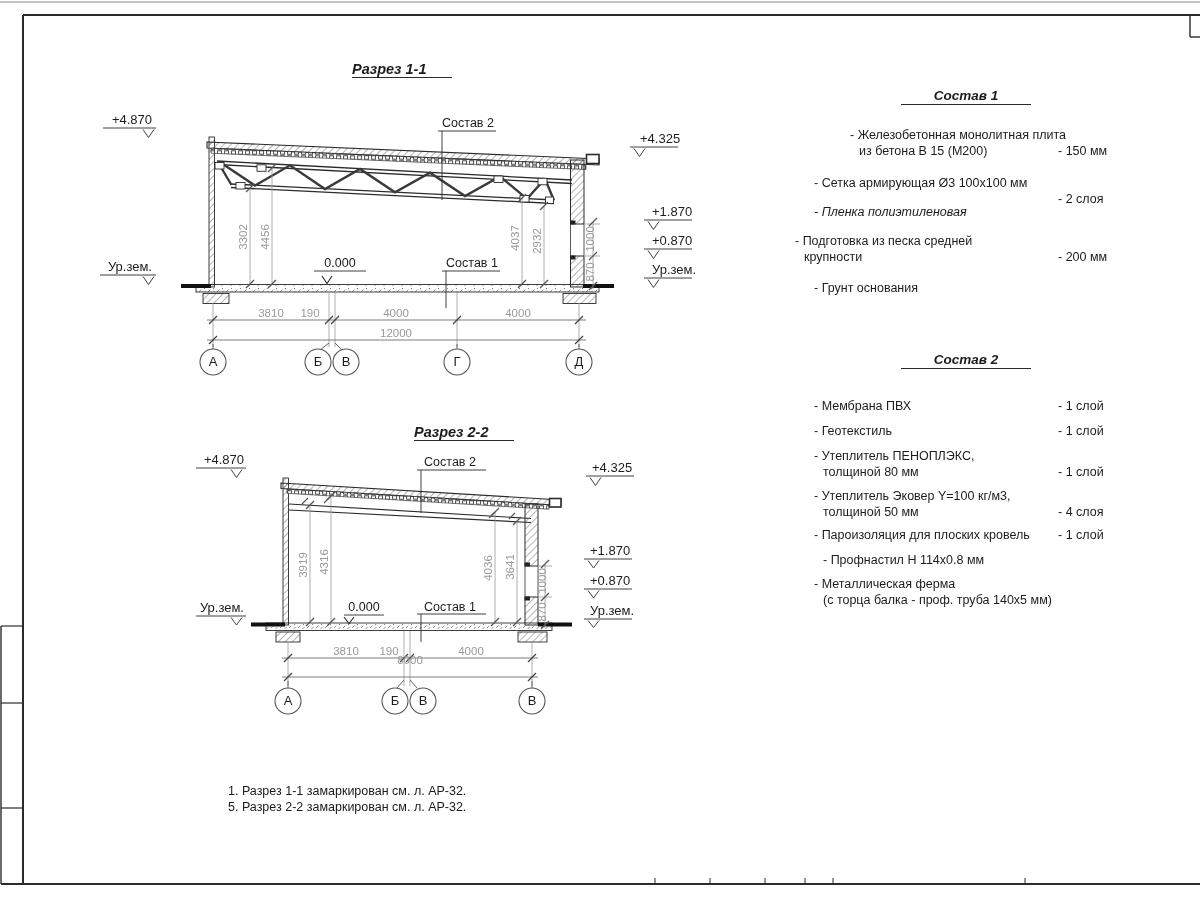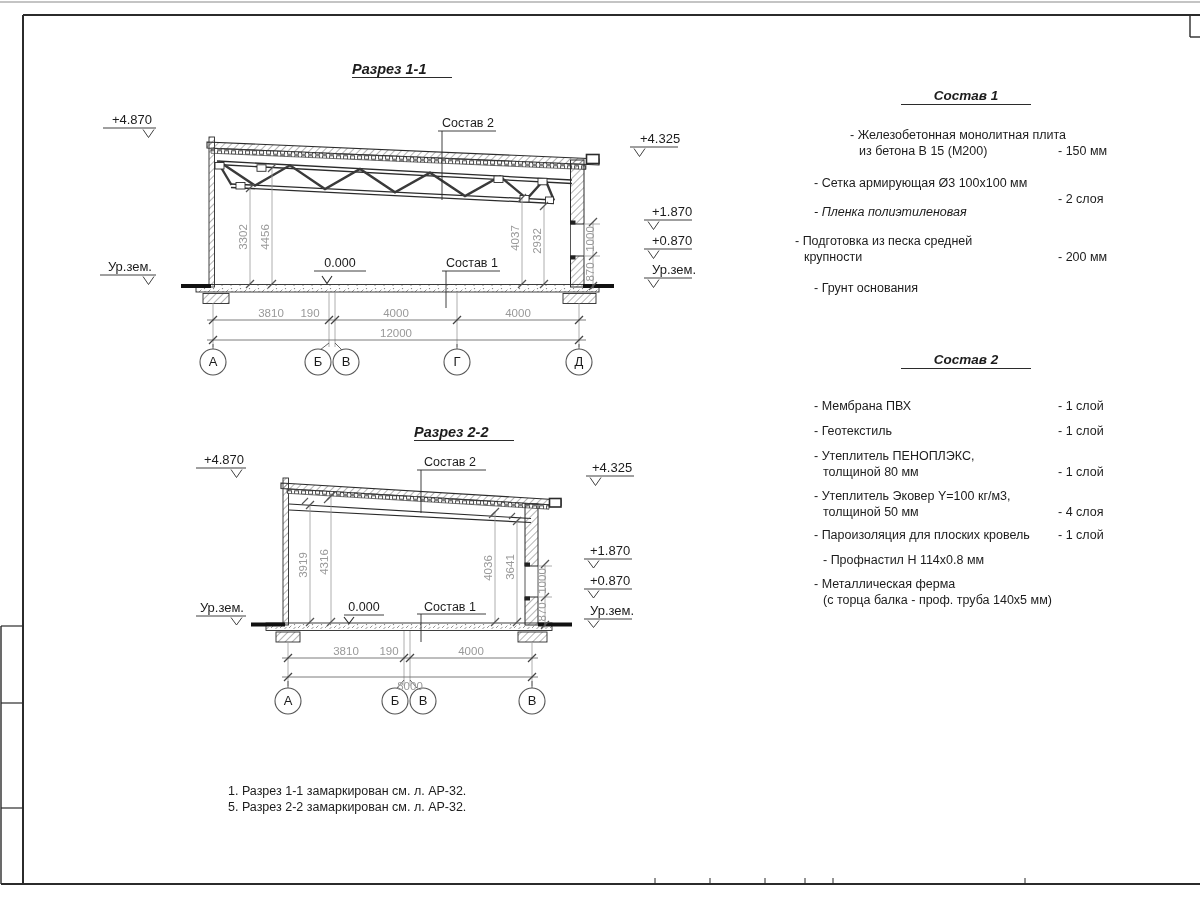--- a/index.html
+++ b/index.html
@@ -364,7 +364,7 @@
   <div class="t dim" style="left:316px;top:644px;width:60px;">3810</div>
   <div class="t dim" style="left:369px;top:644px;width:40px;">190</div>
   <div class="t dim" style="left:441px;top:644px;width:60px;">4000</div>
-  <div class="t dim" style="left:375px;top:679px;width:70px;">8000</div>
+  <div class="t dim" style="left:375px;top:653px;width:70px;">8000</div>
 
   <div class="t ax" style="left:275px;top:688px;">А</div>
   <div class="t ax" style="left:382px;top:688px;">Б</div>

